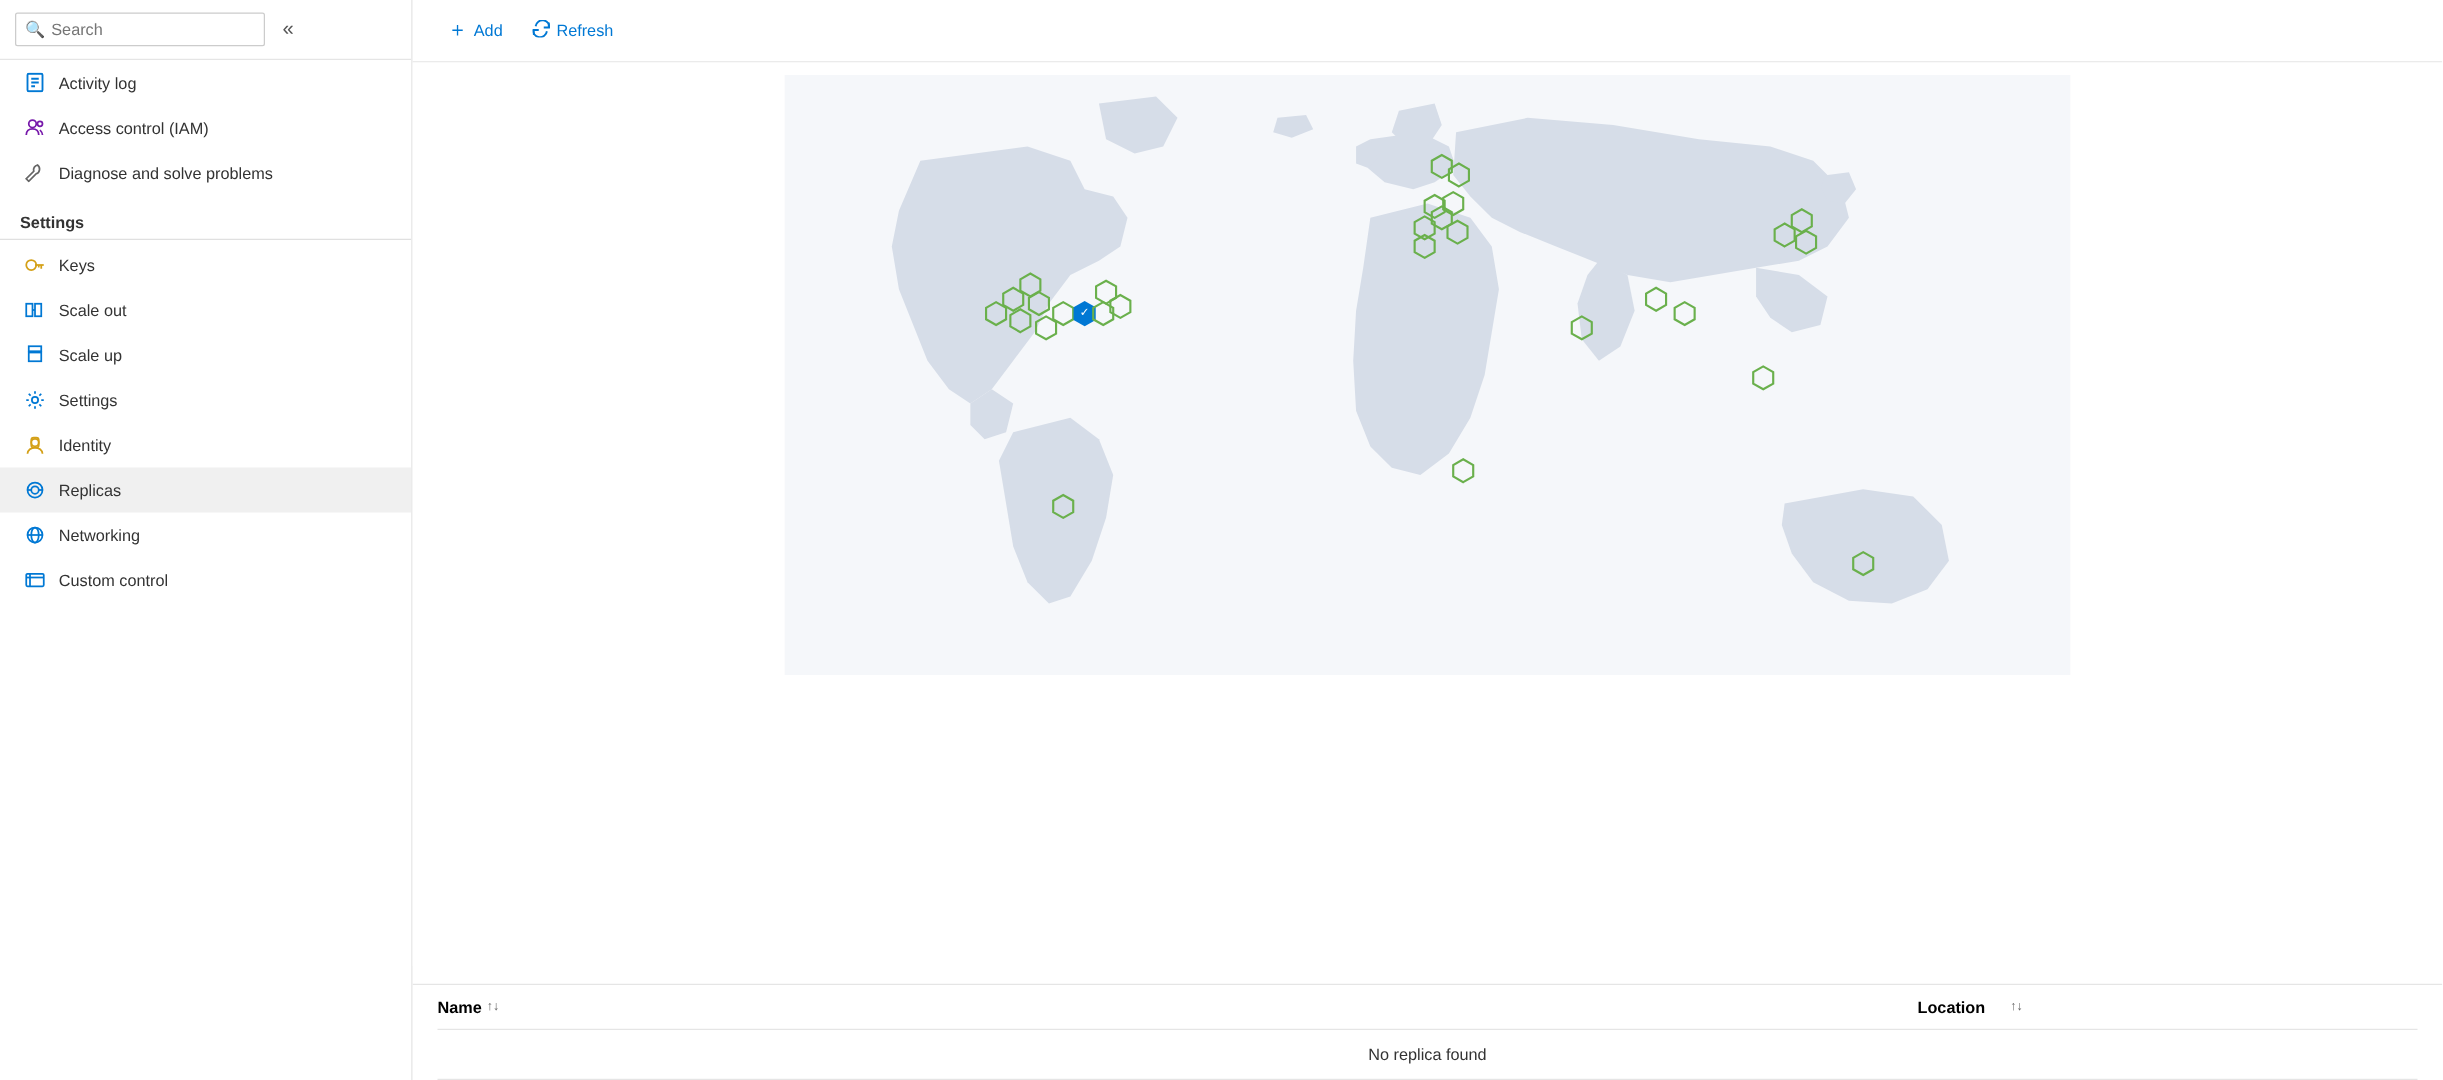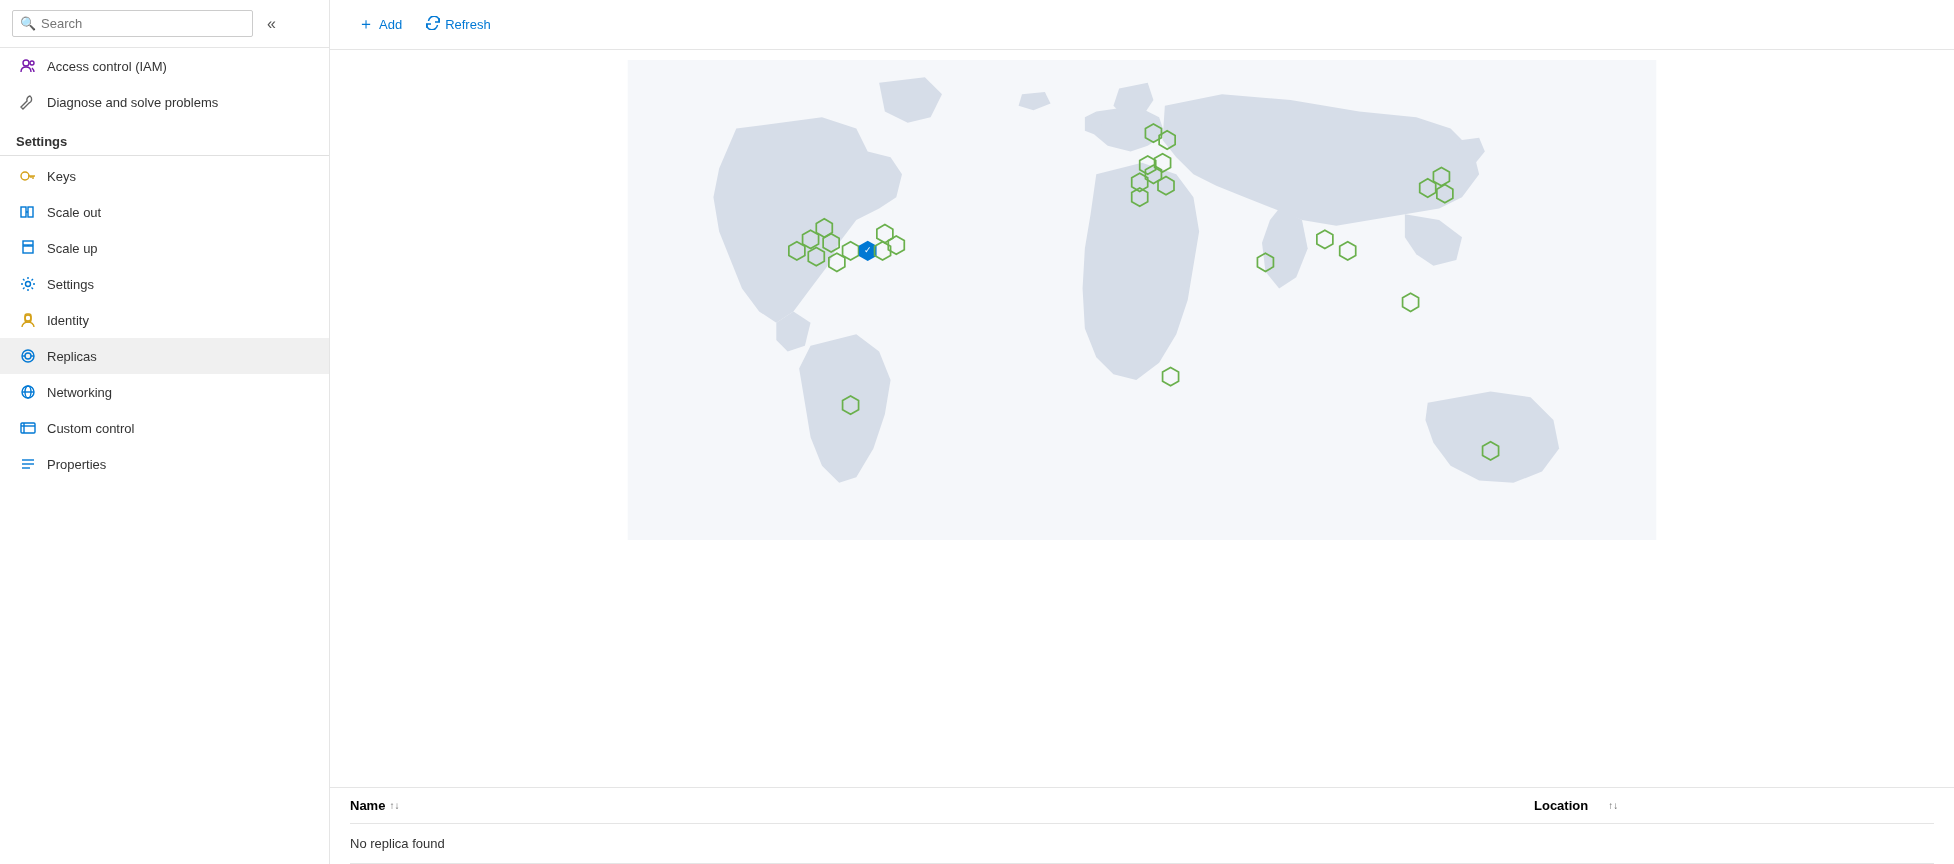--- a/index.html
+++ b/index.html
@@ -28,7 +28,7 @@
       border-radius: 2px;
       padding: 5px 10px 5px 28px;
       font-size: 13px;
-      width: 241px;
+      width: 200px;
       outline: none;
       background: #fff;
     }

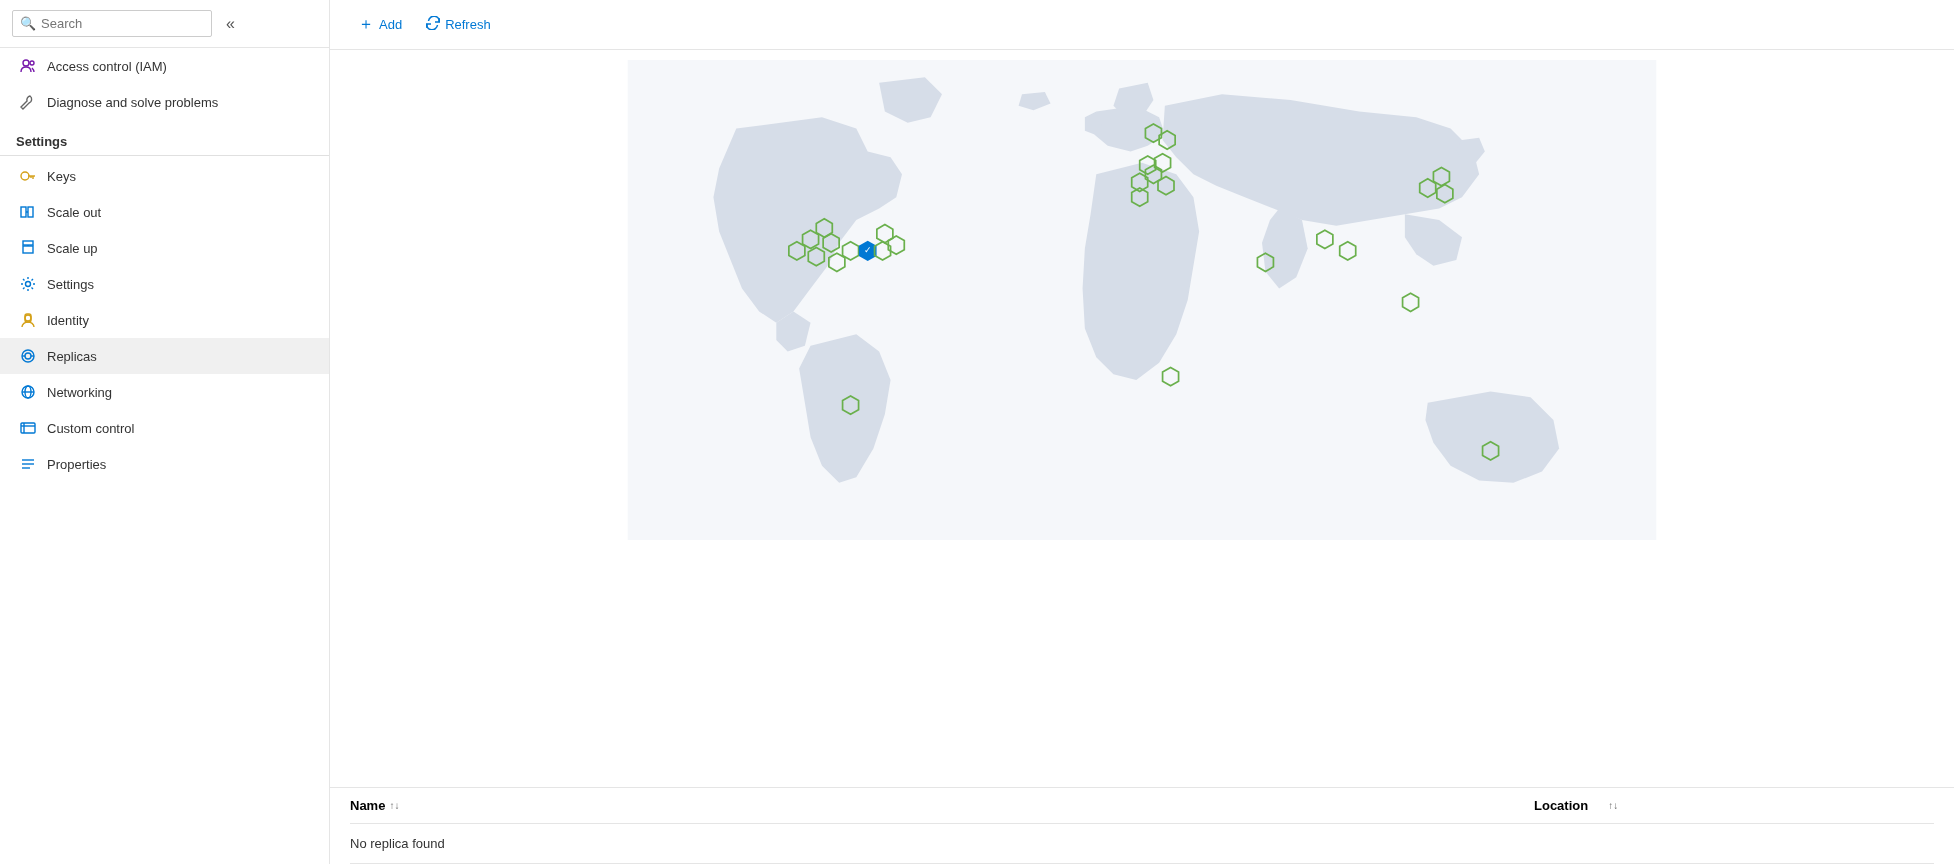--- a/index.html
+++ b/index.html
@@ -172,6 +172,17 @@
   </div>
 
 
+  <div class="nav-item">
+    <span class="nav-icon icon-blue">
+      <svg width="16" height="16" viewBox="0 0 16 16" fill="none" stroke="#0078d4" stroke-width="1.5">
+          <rect x="2" y="1" width="12" height="14" rx="1"></rect>
+          <line x1="5" y1="5" x2="11" y2="5"></line>
+          <line x1="5" y1="8" x2="11" y2="8"></line>
+          <line x1="5" y1="11" x2="8" y2="11"></line>
+        </svg>
+    </span>
+    <span>Activity log</span>
+  </div>
 
   <div class="nav-item">
     <span class="nav-icon">

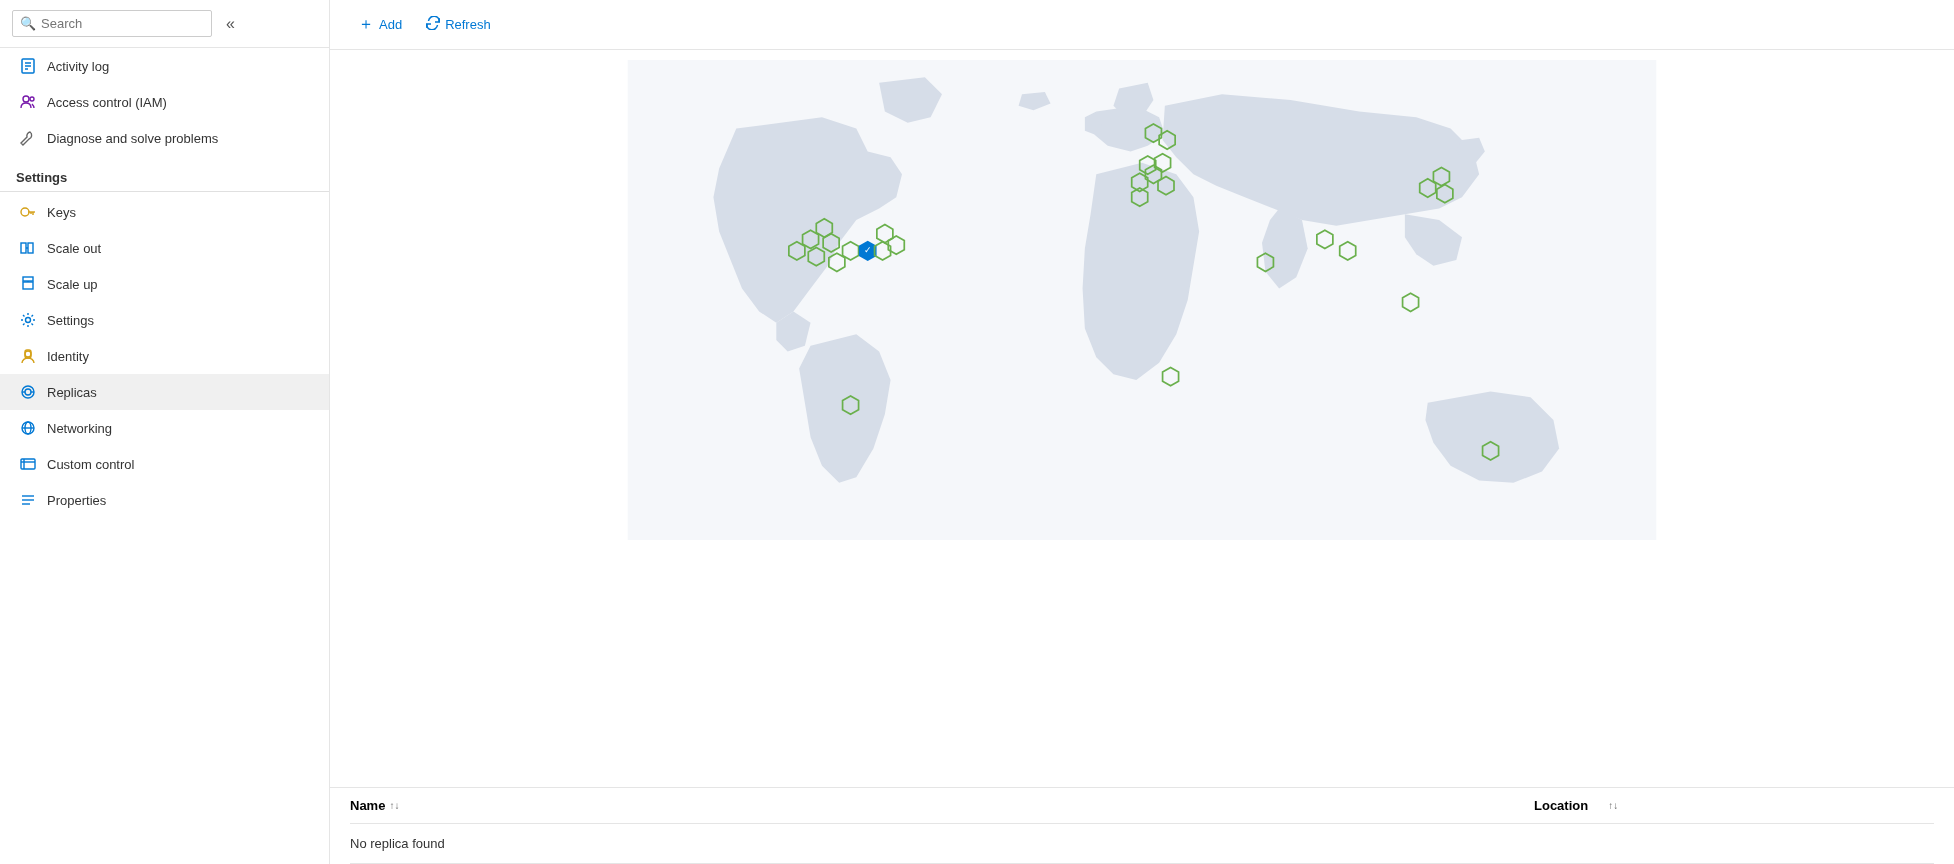--- a/index.html
+++ b/index.html
@@ -297,16 +297,6 @@
     <span>Custom control</span>
   </div>
 
-  <div class="nav-item">
-    <span class="nav-icon">
-      <svg width="16" height="16" viewBox="0 0 16 16" fill="none" stroke="#0078d4" stroke-width="1.4">
-          <line x1="2" y1="4" x2="14" y2="4"></line>
-          <line x1="2" y1="8" x2="14" y2="8"></line>
-          <line x1="2" y1="12" x2="10" y2="12"></line>
-        </svg>
-    </span>
-    <span>Properties</span>
-  </div>
 </div>
 
 <div class="main">

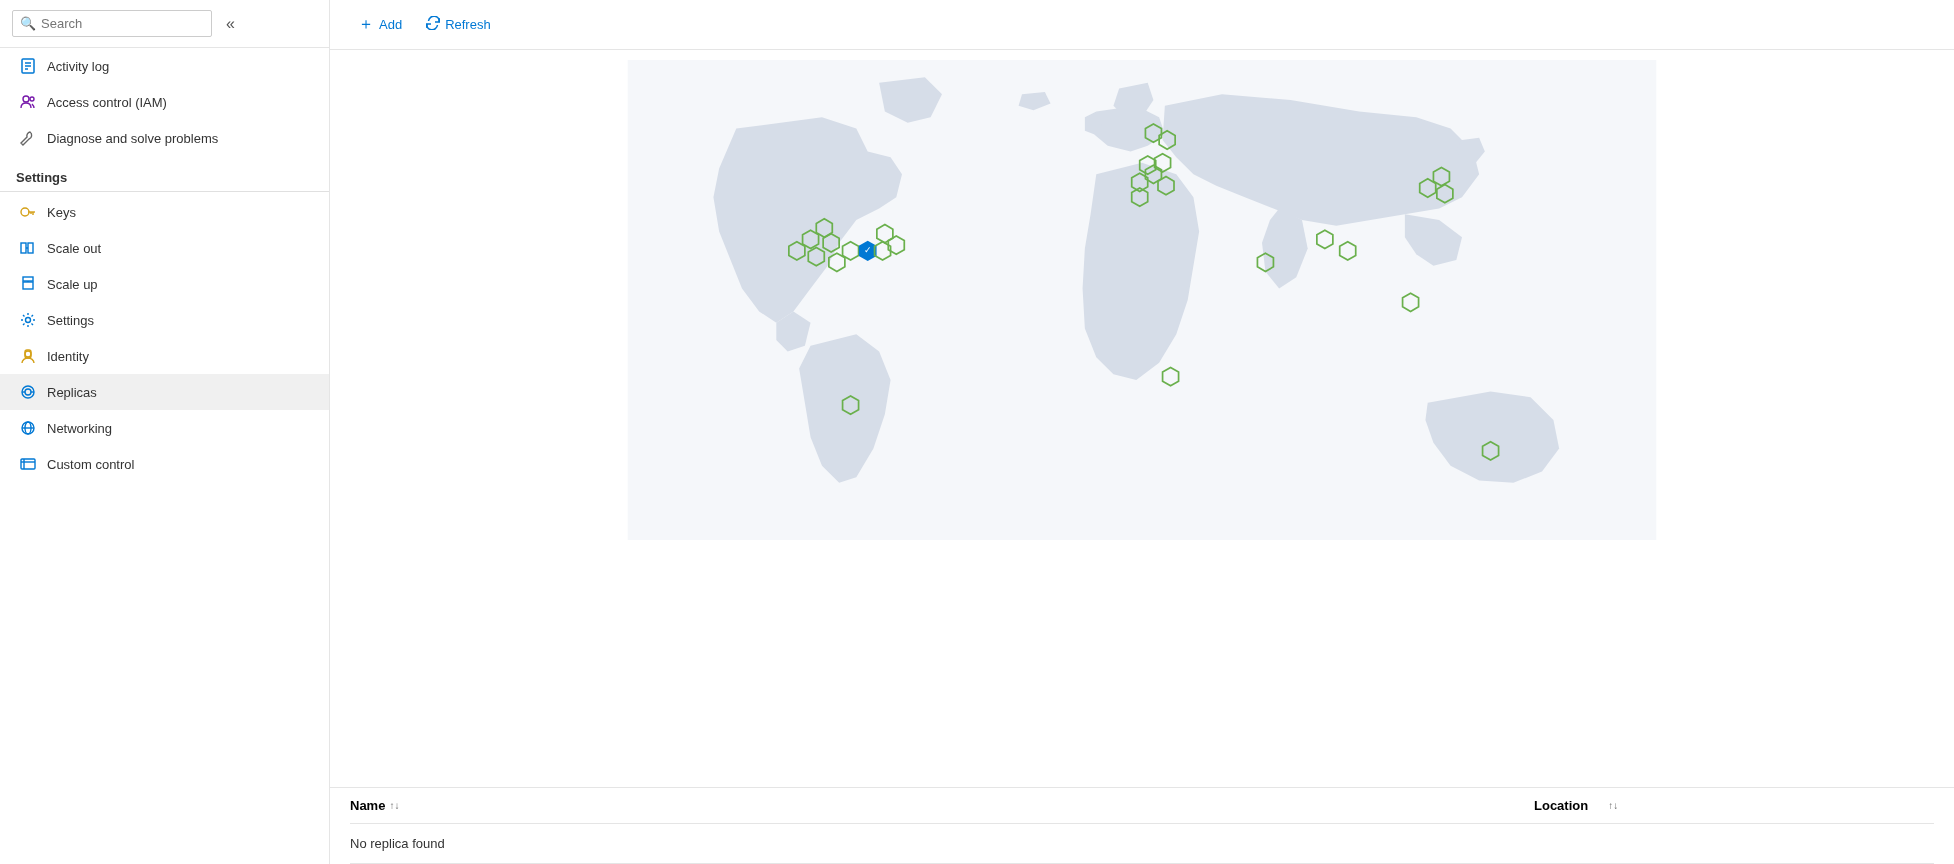--- a/index.html
+++ b/index.html
@@ -141,6 +141,7 @@
       color: #333;
       font-size: 13px;
       border-bottom: 1px solid #e5e5e5;
+      text-align: center;
     }
 
     

